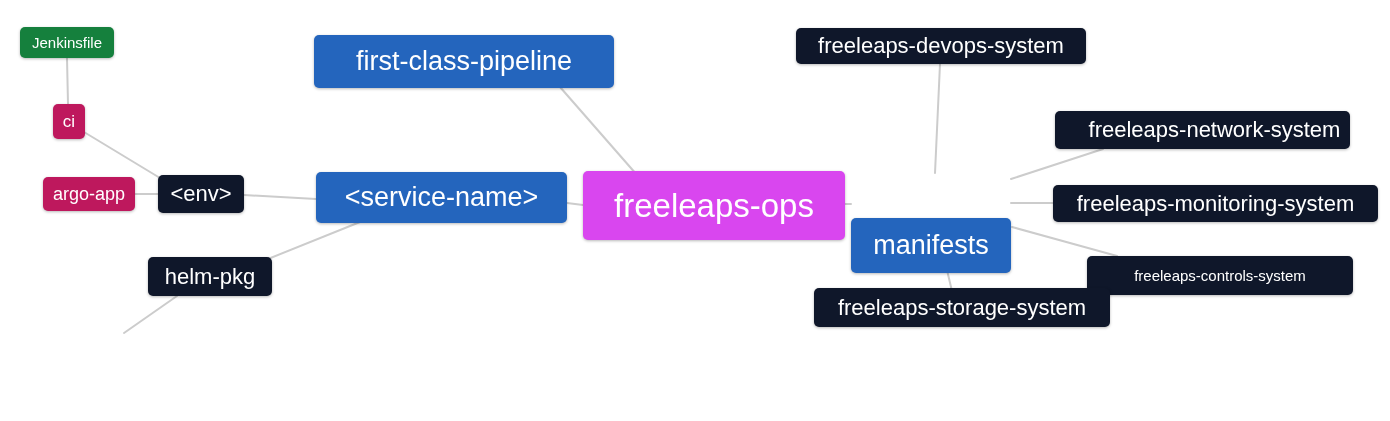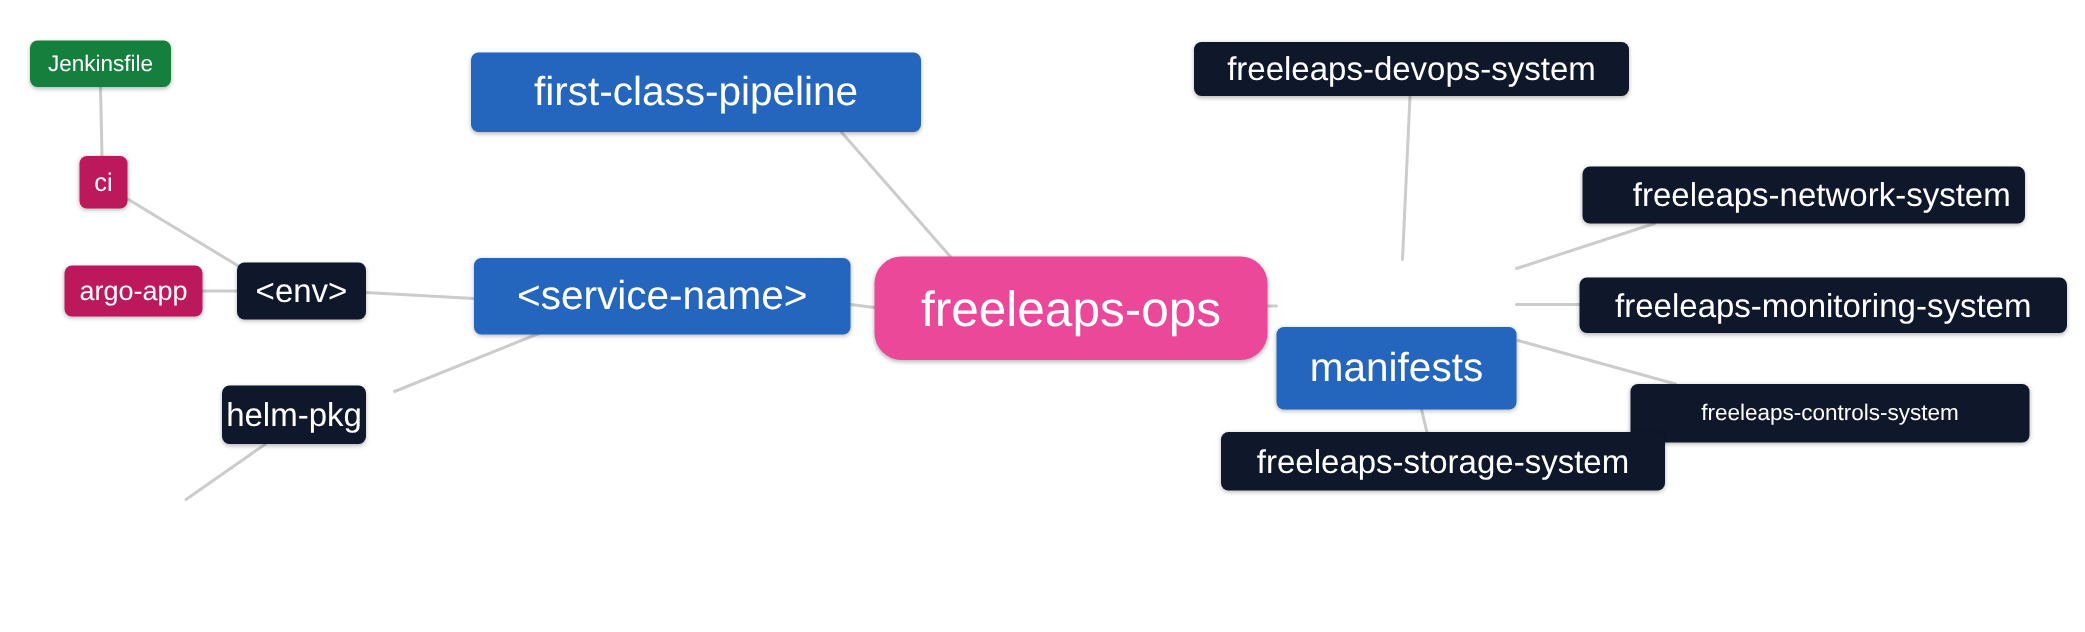--- a/index.html
+++ b/index.html
@@ -40,7 +40,7 @@
     box-sizing: border-box;
     line-height: 1;
   }
-  .c-dark   { background: #ec4899; border-radius: 18px; }
+  .c-dark   { background: #d946ef; }
   .c-blue   { background: #2465bd; }
   .c-green  { background: #0f172a; }
   .c-red    { background: #be185d; }

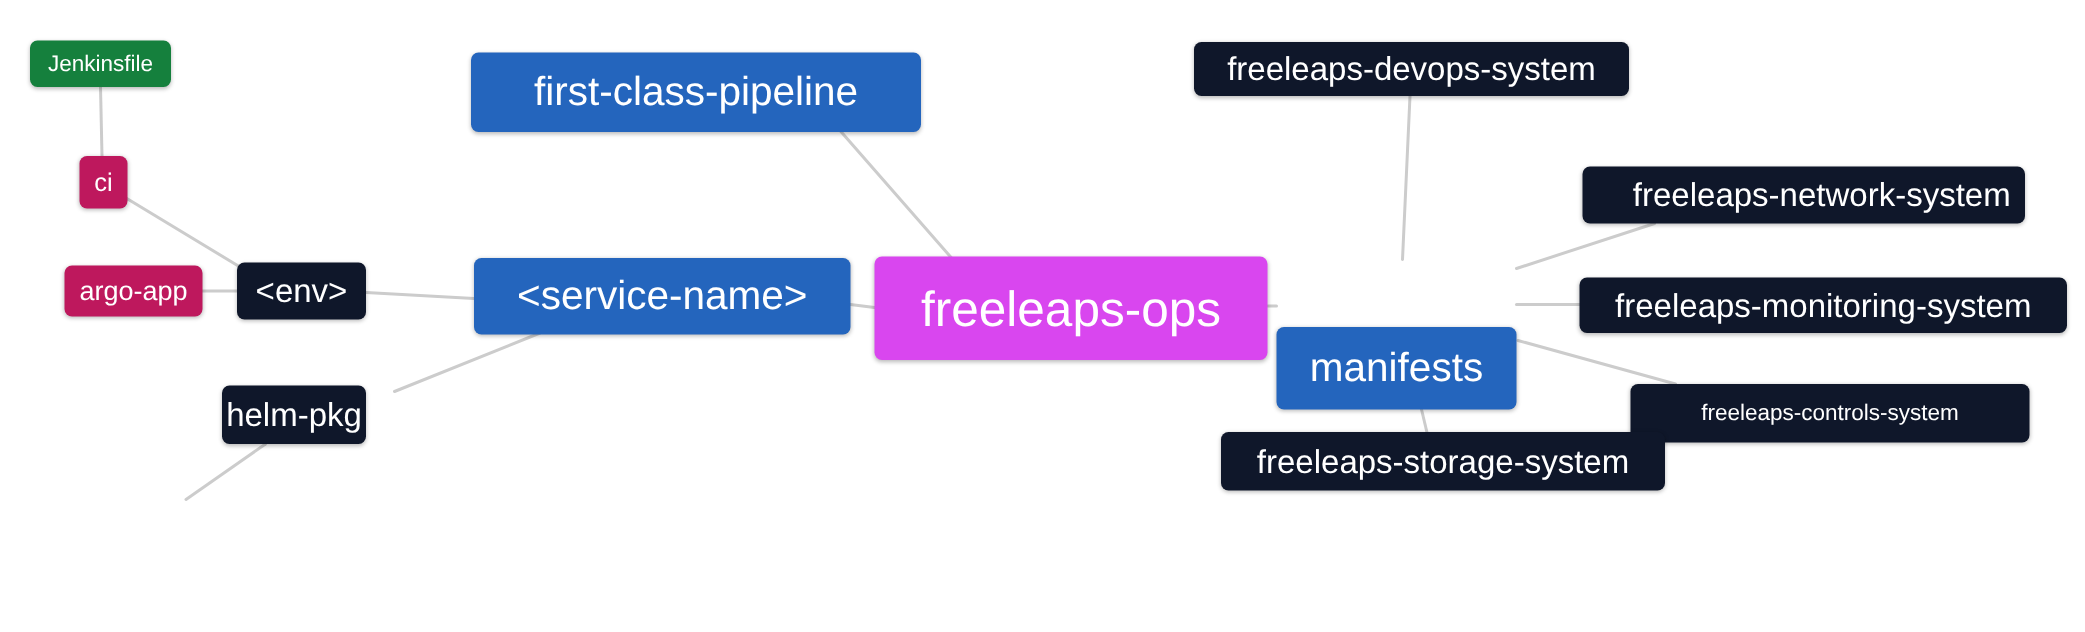--- a/index.html
+++ b/index.html
@@ -71,7 +71,7 @@
       <div class="node c-red" style="left: 53px; top: 104px; width: 32px; height: 35px; font-size: 17px;">ci</div>
       <div class="node c-red" style="left: 31px; top: 177px; width: 92px; height: 34px; font-size: 18px; margin-left: 12px;">argo-app</div>
       <div class="node c-green" style="left: 158px; top: 175px; width: 86px; height: 38px; font-size: 22px; text-align: right;">&lt;env&gt;</div>
-      <div class="node c-green" style="left: 148px; top: 257px; width: 96px; height: 39px; font-size: 22px;">helm-pkg</div>
+      <div class="node c-green" style="left: 148px; top: 257px; width: 124px; height: 39px; font-size: 22px;">helm-pkg</div>
       <div class="node c-blue" style="left: 314px; top: 35px; width: 300px; height: 53px; font-size: 27px;">first-class-pipeline</div>
       <div class="node c-blue" style="left: 316px; top: 172px; width: 251px; height: 51px; font-size: 27px;">&lt;service-name&gt;</div>
       <div class="node c-dark" style="left: 583px; top: 171px; width: 262px; height: 69px; font-size: 33px;">freeleaps-ops</div>

